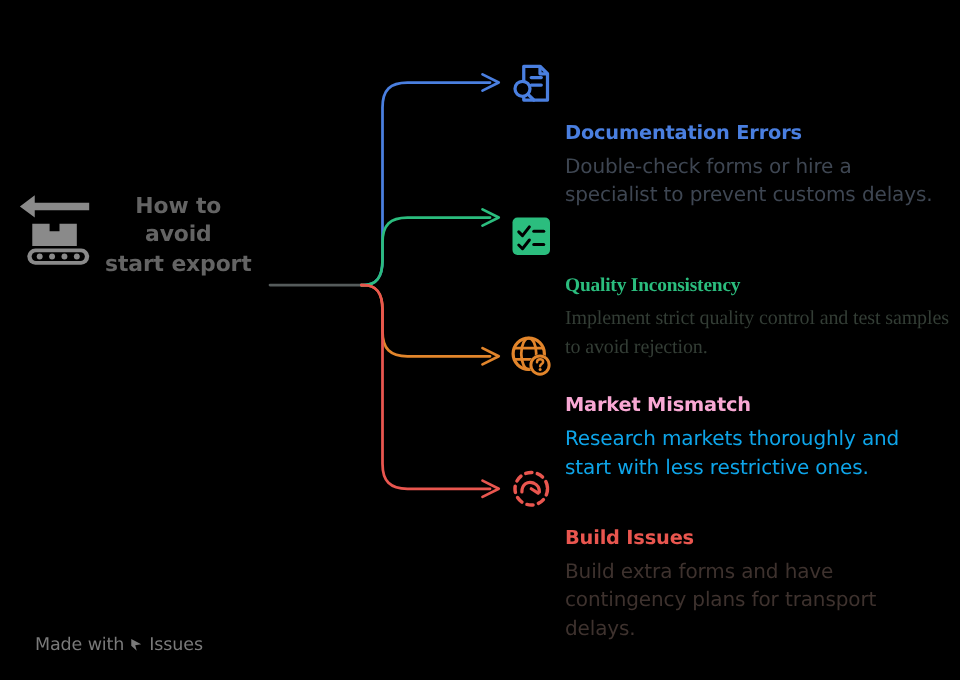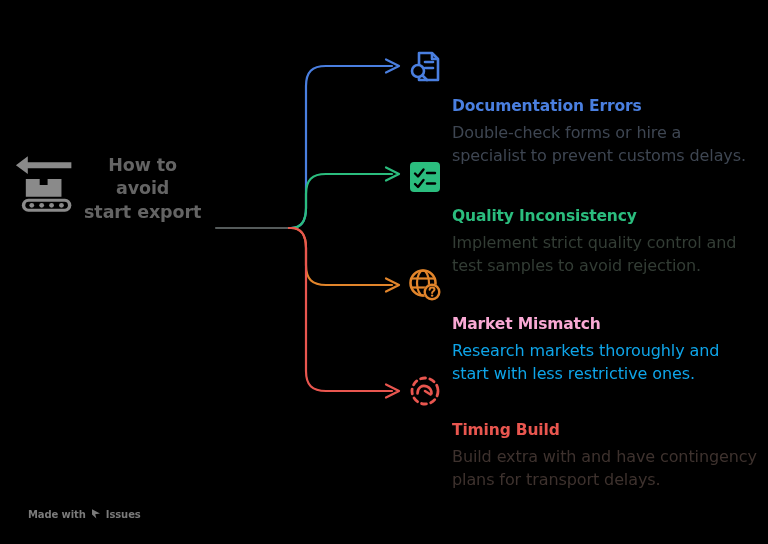--- a/index.html
+++ b/index.html
@@ -90,7 +90,7 @@
   }
 
   #item-0 { top: 50px; }
-  #item-1 { top: 160px; }
+  #item-1 { top: 172px; font-family: Liberation Serif, serif; }
   #item-2 { top: 268px; }
   #item-3 { top: 374px; }
 

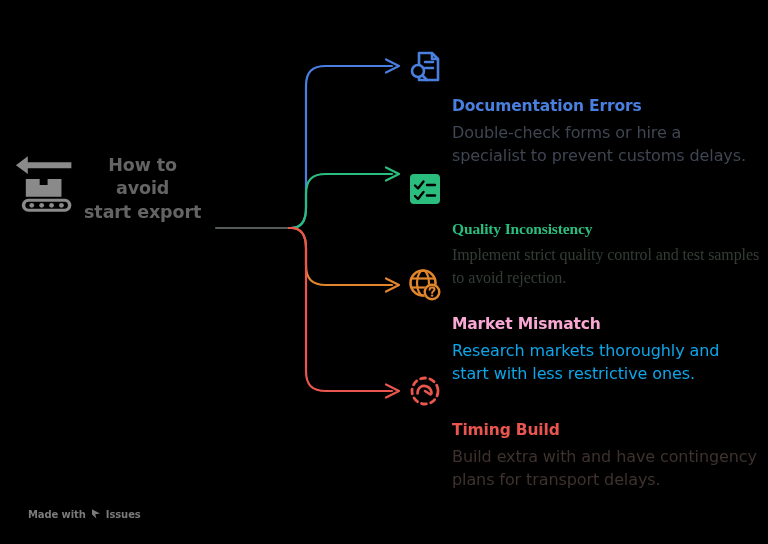--- a/index.html
+++ b/index.html
@@ -214,7 +214,7 @@
         <path d="M 9.5 19.5 C 9.5 13.5 14 10.5 19 12.5 C 22 13.8 23.5 16.5 23.5 19.5" stroke="#E9564F" stroke-width="2.6" fill="none" stroke-linecap="round"></path>
         <path d="M 17 17 L 22.5 20.5" stroke="#E9564F" stroke-width="2.6" stroke-linecap="round"></path>
       </svg>
-      <div class="branch-title" style="color:#E9564F">Timing Build</div>
+      <div class="branch-title" style="color:#E9564F">Build Issues</div>
     </div>
     <div class="branch-body" style="color:#3E322E">Build extra with and have contingency plans for transport delays.</div>
   </div>

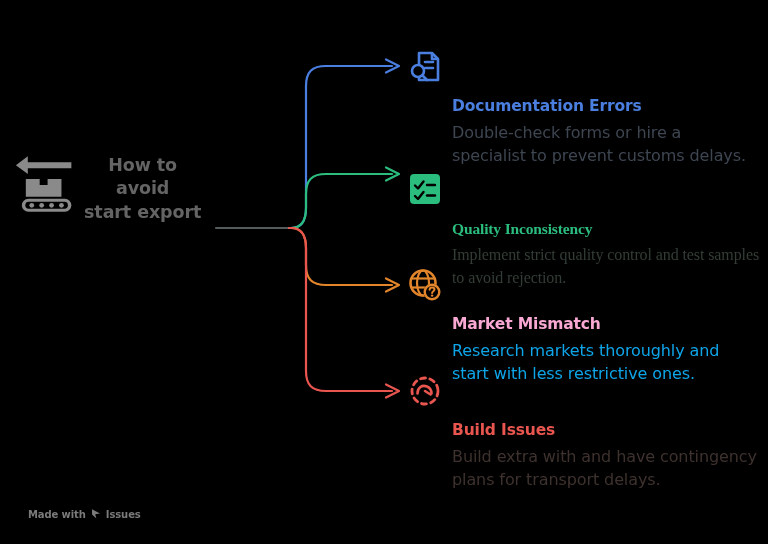--- a/index.html
+++ b/index.html
@@ -216,7 +216,7 @@
       </svg>
       <div class="branch-title" style="color:#E9564F">Build Issues</div>
     </div>
-    <div class="branch-body" style="color:#3E322E">Build extra with and have contingency plans for transport delays.</div>
+    <div class="branch-body" style="color:#3E322E">Build extra forms and have contingency plans for transport delays.</div>
   </div>
 
   <div id="watermark">

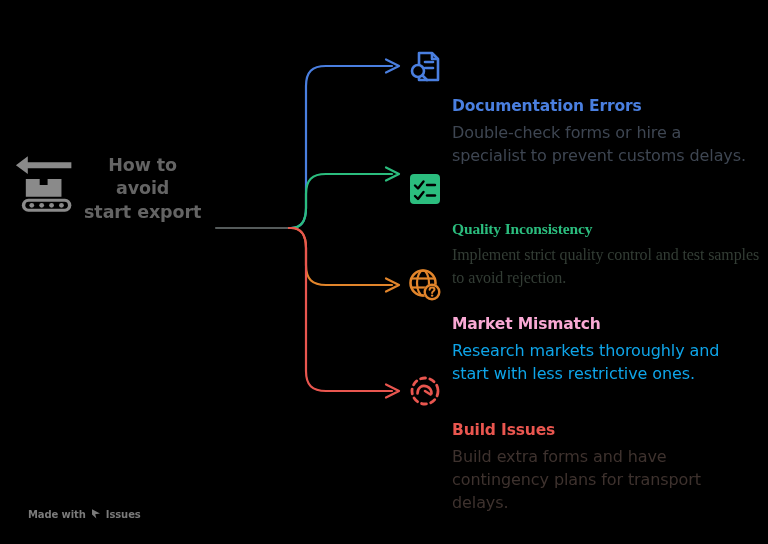--- a/index.html
+++ b/index.html
@@ -102,8 +102,8 @@
     display: flex;
     align-items: center;
     gap: 4px;
-    font-size: 10px;
-    font-weight: bold;
+    font-size: 14px;
+    font-weight: normal;
     color: #7a7a7a;
     letter-spacing: -0.1px;
   }

